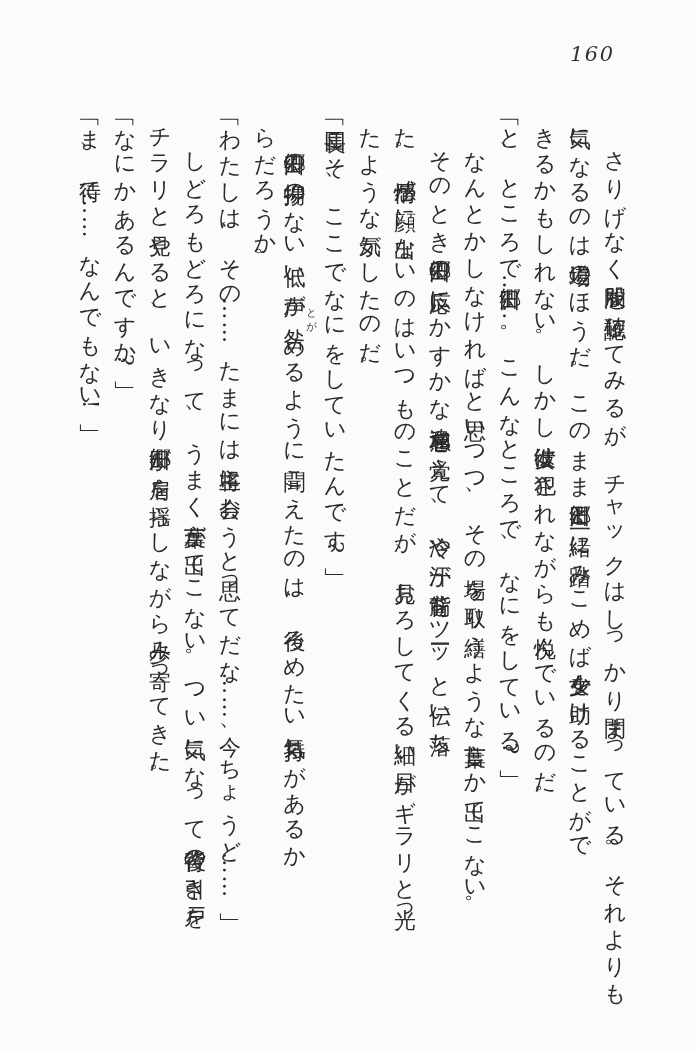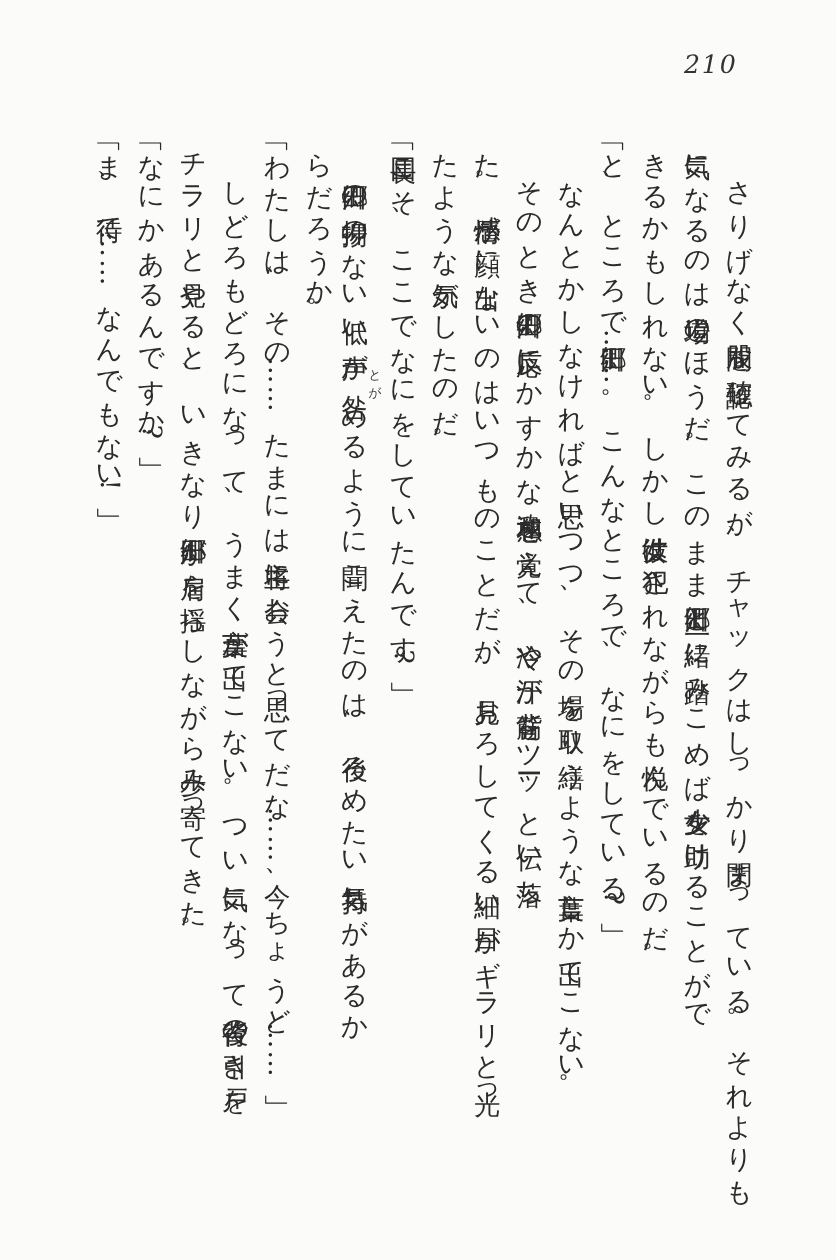--- a/index.html
+++ b/index.html
@@ -59,7 +59,7 @@
 <body>
 
 <div class="page">
-  <div class="page-number">210</div>
+  <div class="page-number">160</div>
 
   <div class="text-block">
     <div class="line indent">さりげなく股間を確認してみるが、チャックはしっかり閉まっている。それよりも</div>

